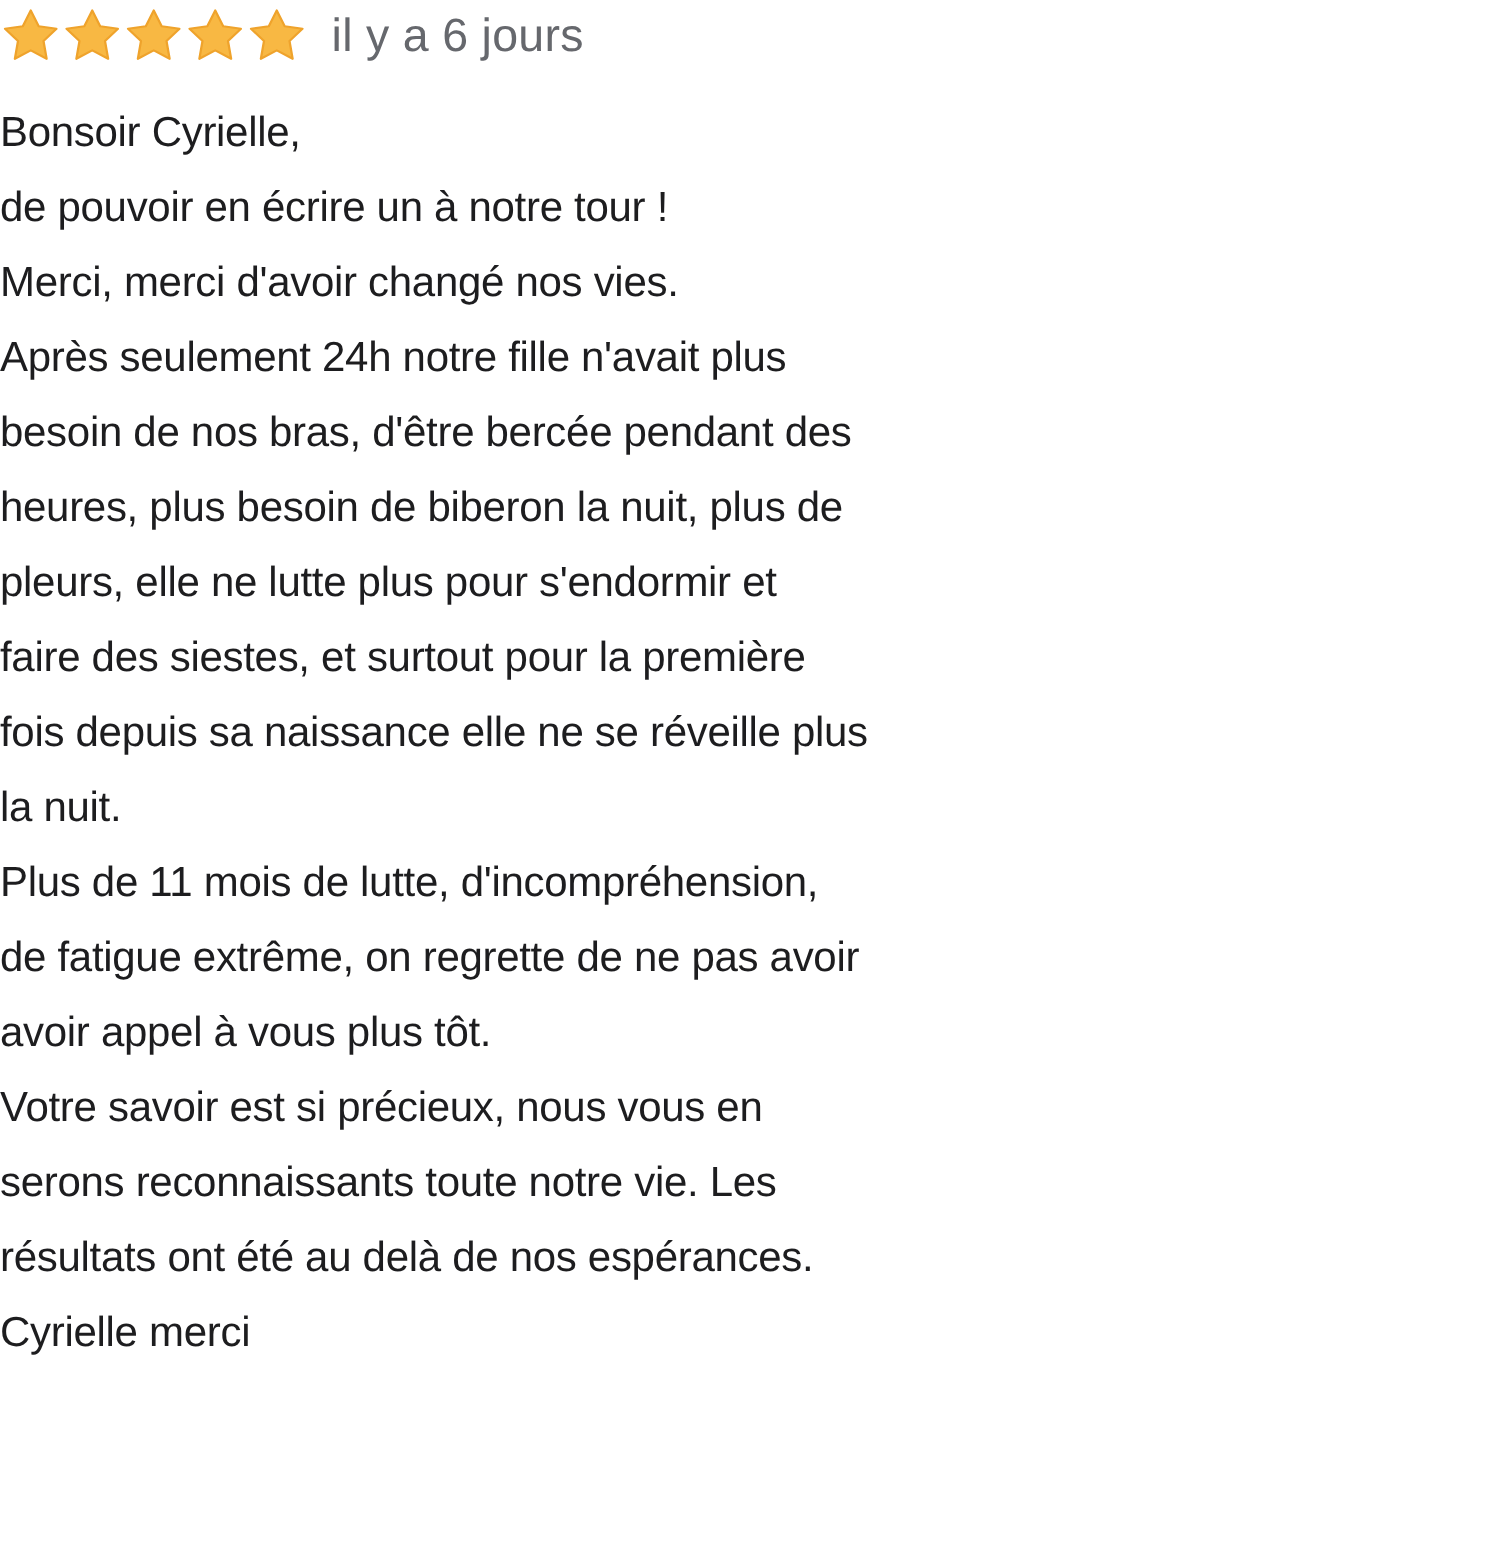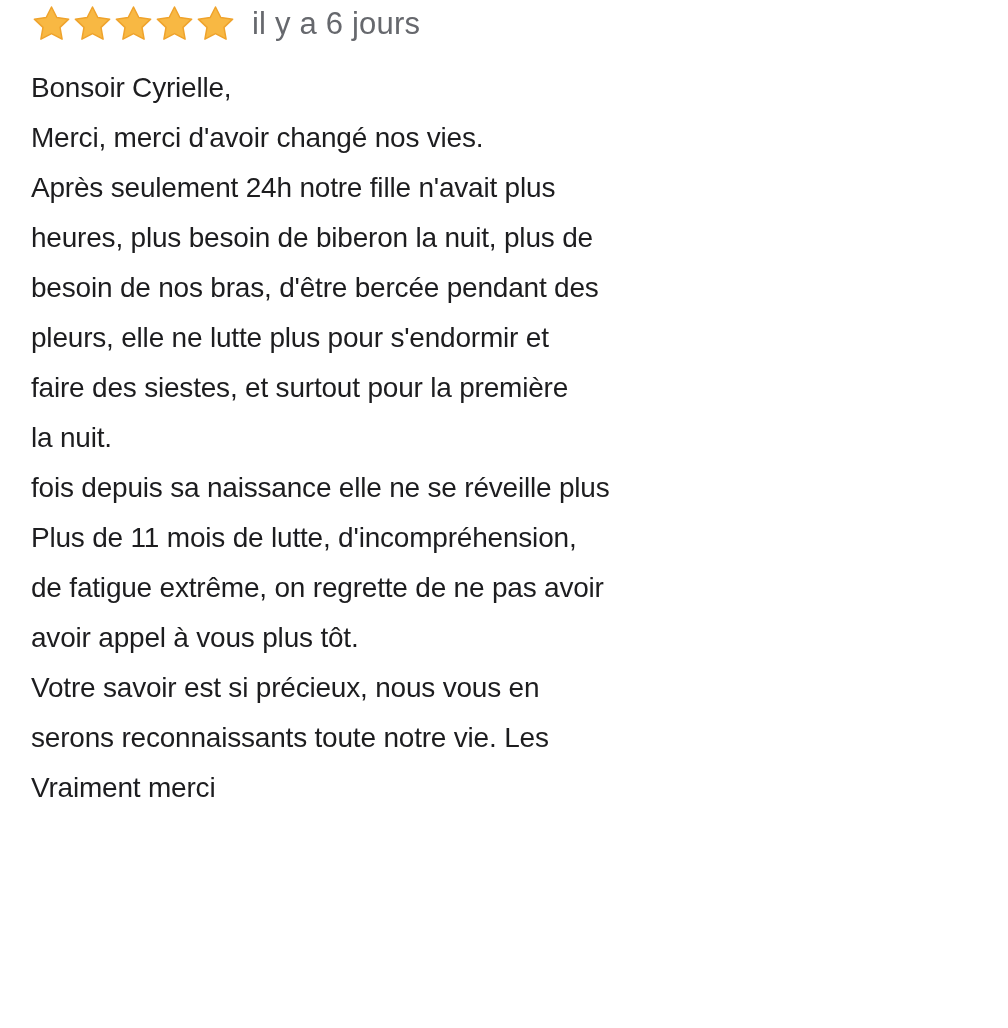--- a/index.html
+++ b/index.html
@@ -19,7 +19,6 @@
     height: 1028px;
     background: var(--bg);
     overflow: hidden;
-    padding-left: 31px;
   }
   .review-header {
     display: flex;

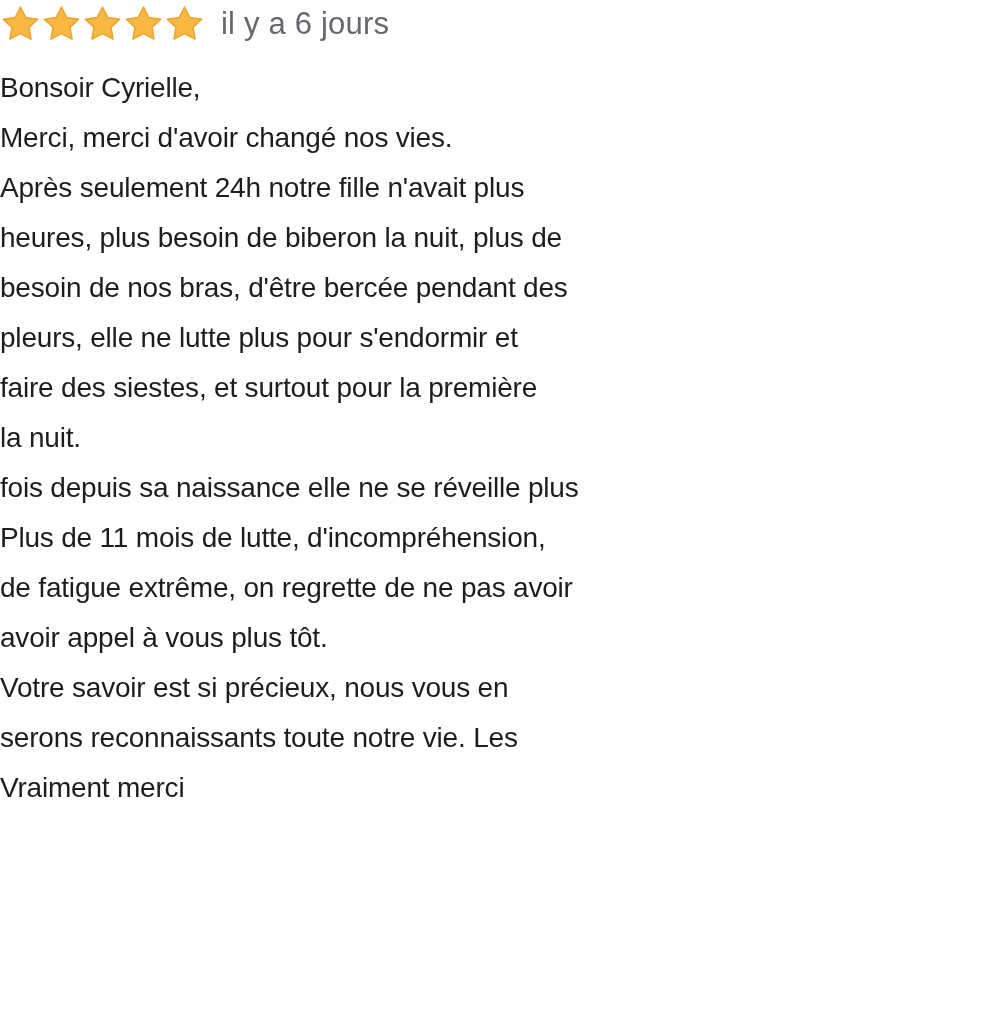--- a/index.html
+++ b/index.html
@@ -94,6 +94,7 @@
 
   <div class="review-body">
     <div class="line">Bonsoir Cyrielle,</div>
+    <div class="line">de pouvoir en écrire un à notre tour !</div>
     <div class="line">Merci, merci d'avoir changé nos vies.</div>
     <div class="line">Après seulement 24h notre fille n'avait plus</div>
     <div class="line">heures, plus besoin de biberon la nuit, plus de</div>

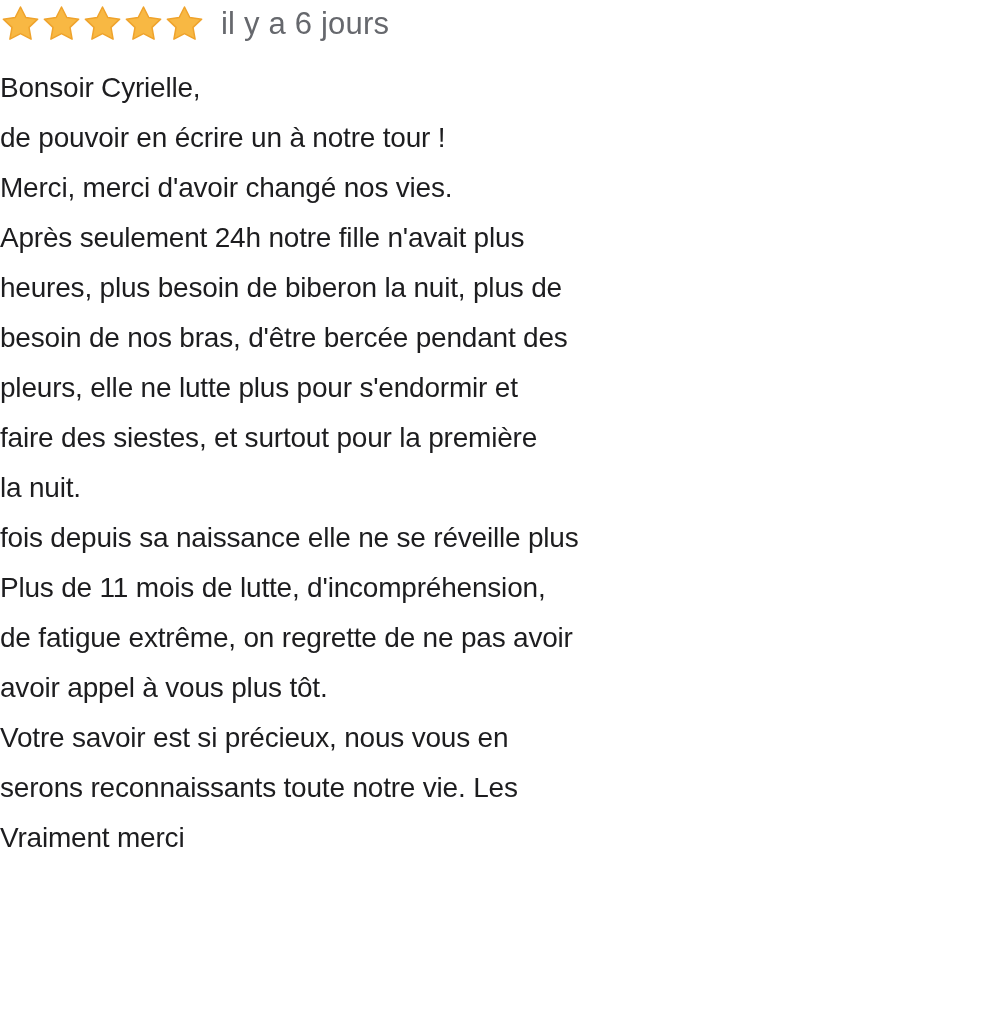--- a/index.html
+++ b/index.html
@@ -97,8 +97,8 @@
     <div class="line">de pouvoir en écrire un à notre tour !</div>
     <div class="line">Merci, merci d'avoir changé nos vies.</div>
     <div class="line">Après seulement 24h notre fille n'avait plus</div>
+    <div class="line">besoin de nos bras, d'être bercée pendant des</div>
     <div class="line">heures, plus besoin de biberon la nuit, plus de</div>
-    <div class="line">besoin de nos bras, d'être bercée pendant des</div>
     <div class="line">pleurs, elle ne lutte plus pour s'endormir et</div>
     <div class="line">faire des siestes, et surtout pour la première</div>
     <div class="line">la nuit.</div>

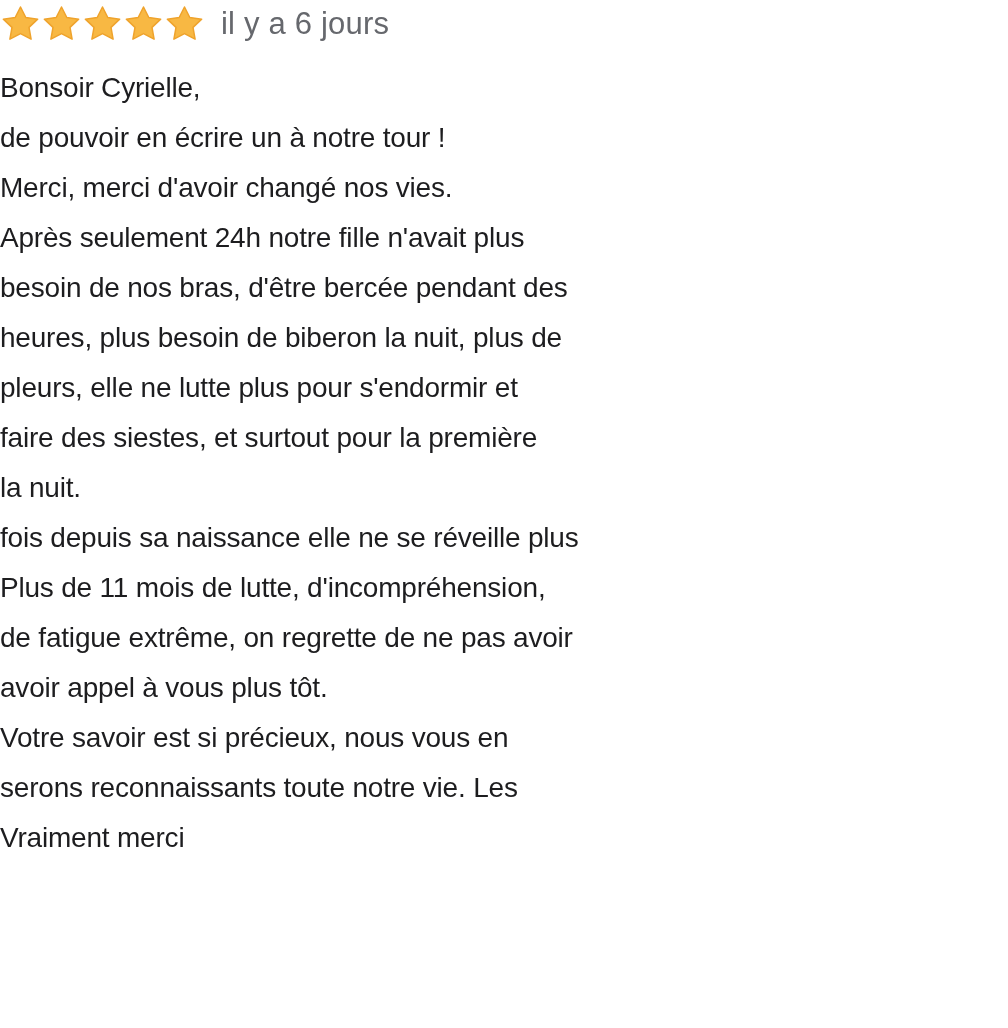--- a/index.html
+++ b/index.html
@@ -101,8 +101,8 @@
     <div class="line">heures, plus besoin de biberon la nuit, plus de</div>
     <div class="line">pleurs, elle ne lutte plus pour s'endormir et</div>
     <div class="line">faire des siestes, et surtout pour la première</div>
+    <div class="line">fois depuis sa naissance elle ne se réveille plus</div>
     <div class="line">la nuit.</div>
-    <div class="line">fois depuis sa naissance elle ne se réveille plus</div>
     <div class="line">Plus de 11 mois de lutte, d'incompréhension,</div>
     <div class="line">de fatigue extrême, on regrette de ne pas avoir</div>
     <div class="line">avoir appel à vous plus tôt.</div>

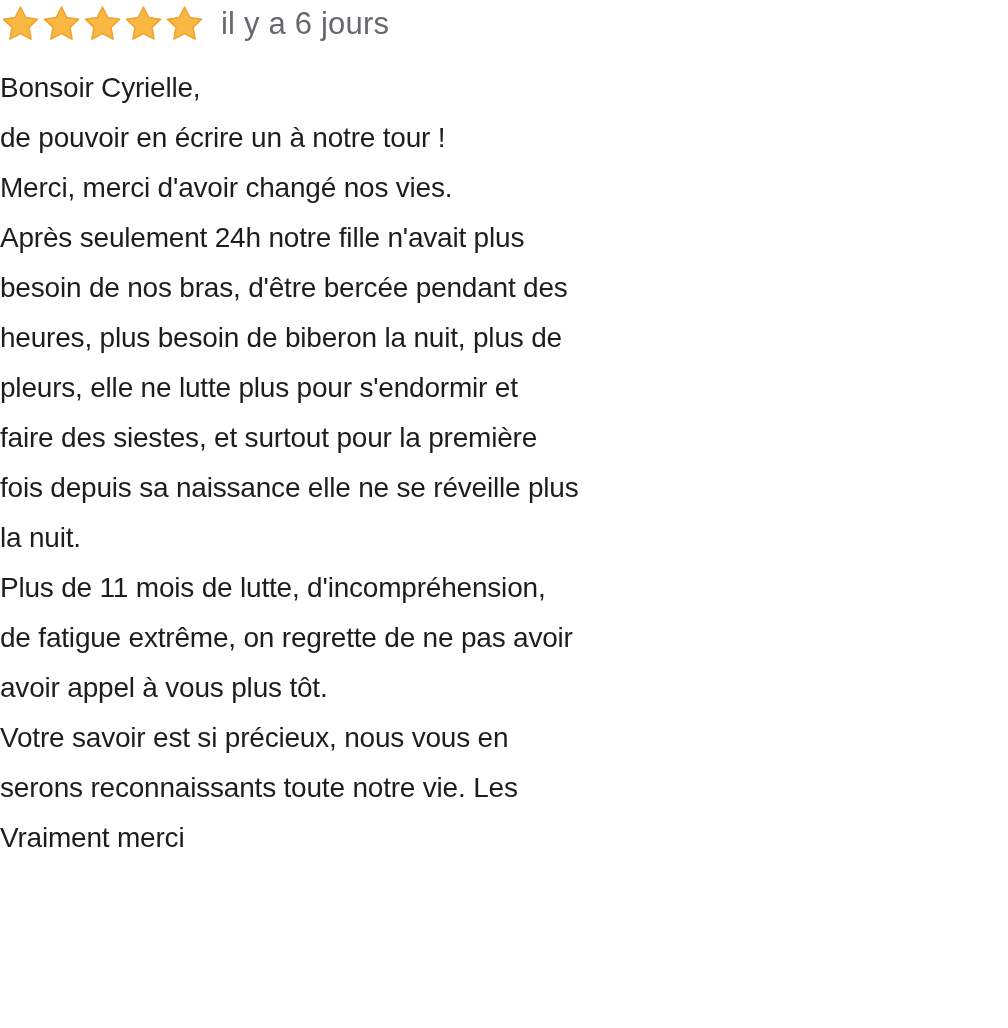--- a/index.html
+++ b/index.html
@@ -108,6 +108,7 @@
     <div class="line">avoir appel à vous plus tôt.</div>
     <div class="line">Votre savoir est si précieux, nous vous en</div>
     <div class="line">serons reconnaissants toute notre vie. Les</div>
+    <div class="line">résultats ont été au delà de nos espérances.</div>
     <div class="line">Vraiment merci</div>
   </div>
 </div>

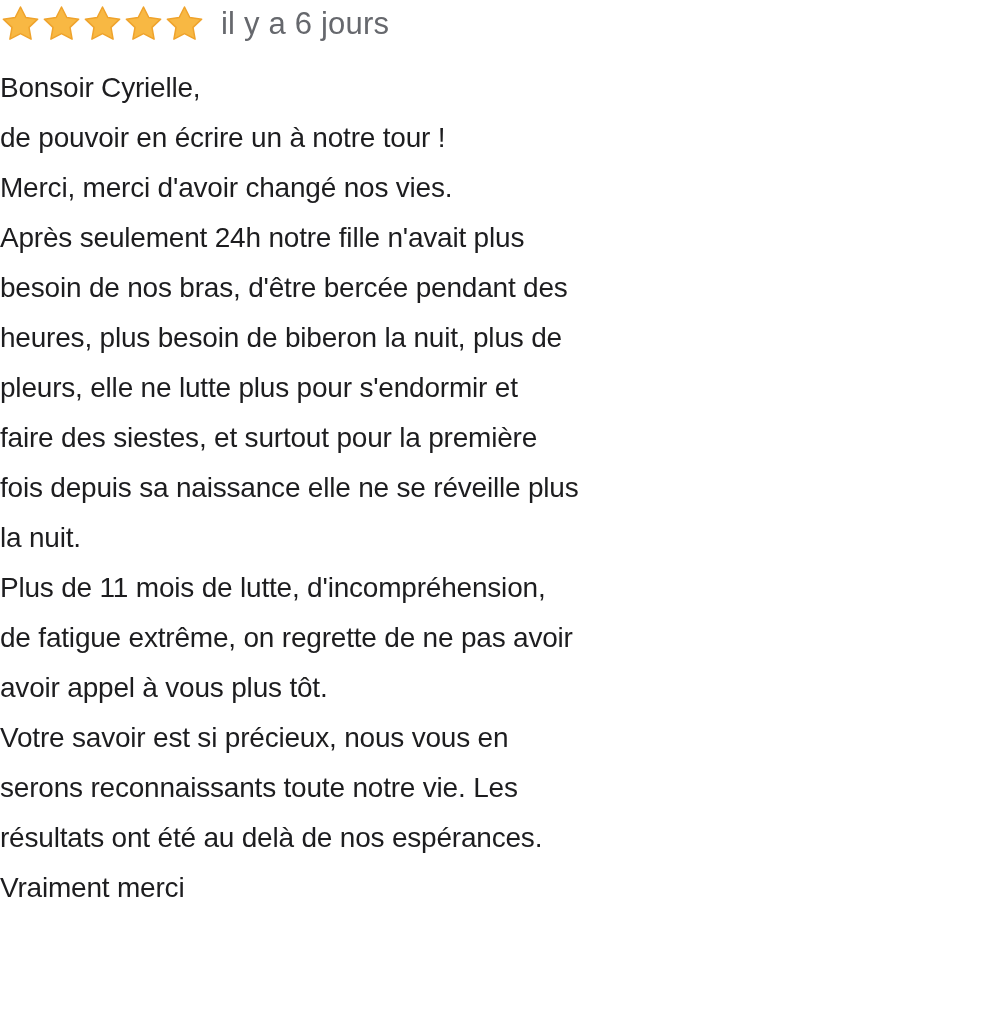--- a/index.html
+++ b/index.html
@@ -109,7 +109,7 @@
     <div class="line">Votre savoir est si précieux, nous vous en</div>
     <div class="line">serons reconnaissants toute notre vie. Les</div>
     <div class="line">résultats ont été au delà de nos espérances.</div>
-    <div class="line">Vraiment merci</div>
+    <div class="line">Cyrielle merci</div>
   </div>
 </div>
 

